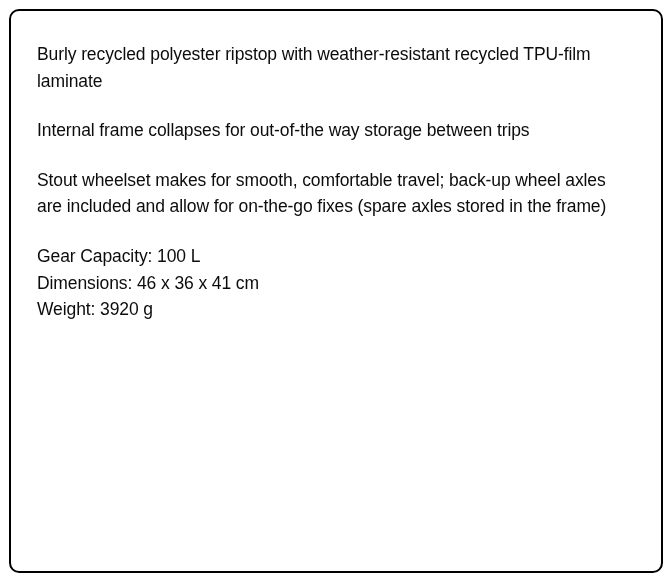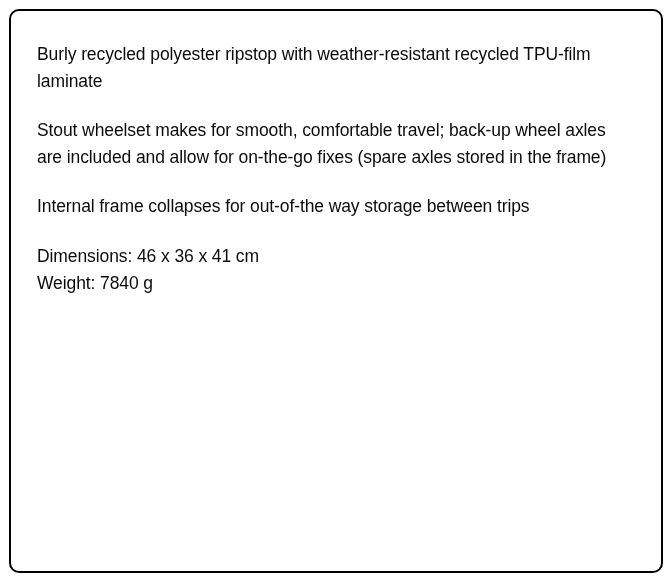--- a/index.html
+++ b/index.html
@@ -48,8 +48,8 @@
 <div class="card">
   <div class="content">
     <p class="para">Burly recycled polyester ripstop with weather-resistant recycled TPU-film laminate</p>
+    <p class="para">Internal frame collapses for out-of-the way storage between trips</p>
     <p class="para">Stout wheelset makes for smooth, comfortable travel; back-up wheel axles are included and allow for on-the-go fixes (spare axles stored in the frame)</p>
-    <p class="para">Internal frame collapses for out-of-the way storage between trips</p>
     <div class="para">
       <div class="spec-line">Dimensions: 46 x 36 x 41 cm</div>
       <div class="spec-line">Weight: 7840 g</div>

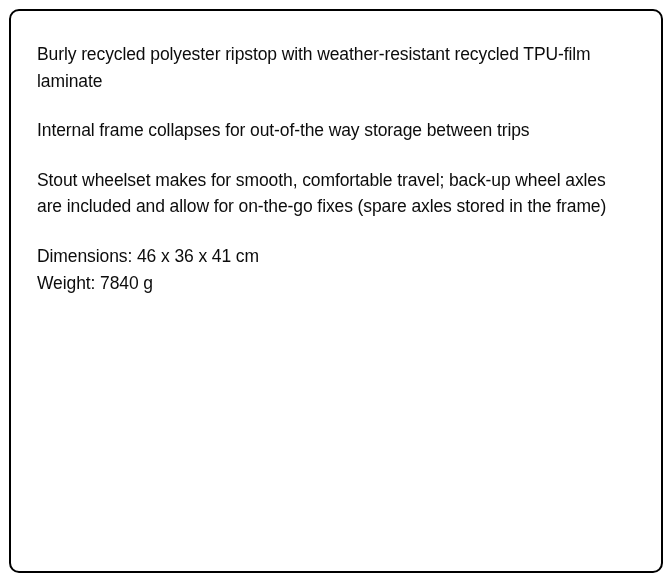--- a/index.html
+++ b/index.html
@@ -51,6 +51,7 @@
     <p class="para">Internal frame collapses for out-of-the way storage between trips</p>
     <p class="para">Stout wheelset makes for smooth, comfortable travel; back-up wheel axles are included and allow for on-the-go fixes (spare axles stored in the frame)</p>
     <div class="para">
+      <div class="spec-line">Gear Capacity: 100 L</div>
       <div class="spec-line">Dimensions: 46 x 36 x 41 cm</div>
       <div class="spec-line">Weight: 7840 g</div>
     </div>

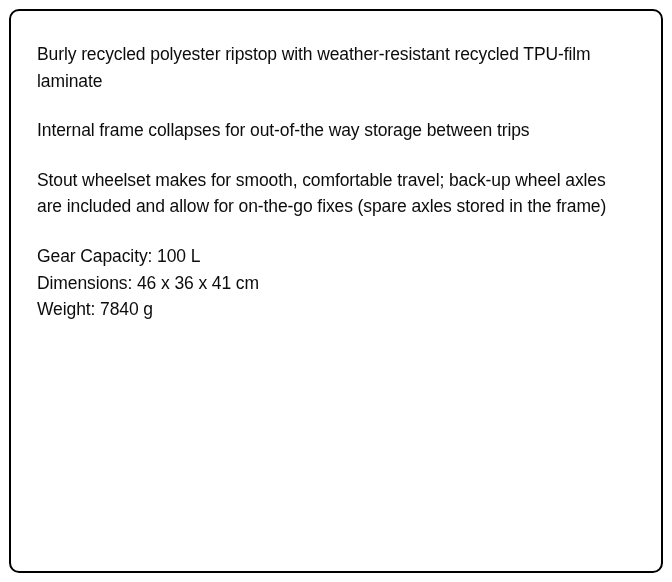--- a/index.html
+++ b/index.html
@@ -53,7 +53,7 @@
     <div class="para">
       <div class="spec-line">Gear Capacity: 100 L</div>
       <div class="spec-line">Dimensions: 46 x 36 x 41 cm</div>
-      <div class="spec-line">Weight: 7840 g</div>
+      <div class="spec-line">Weight: 3920 g</div>
     </div>
   </div>
 </div>

